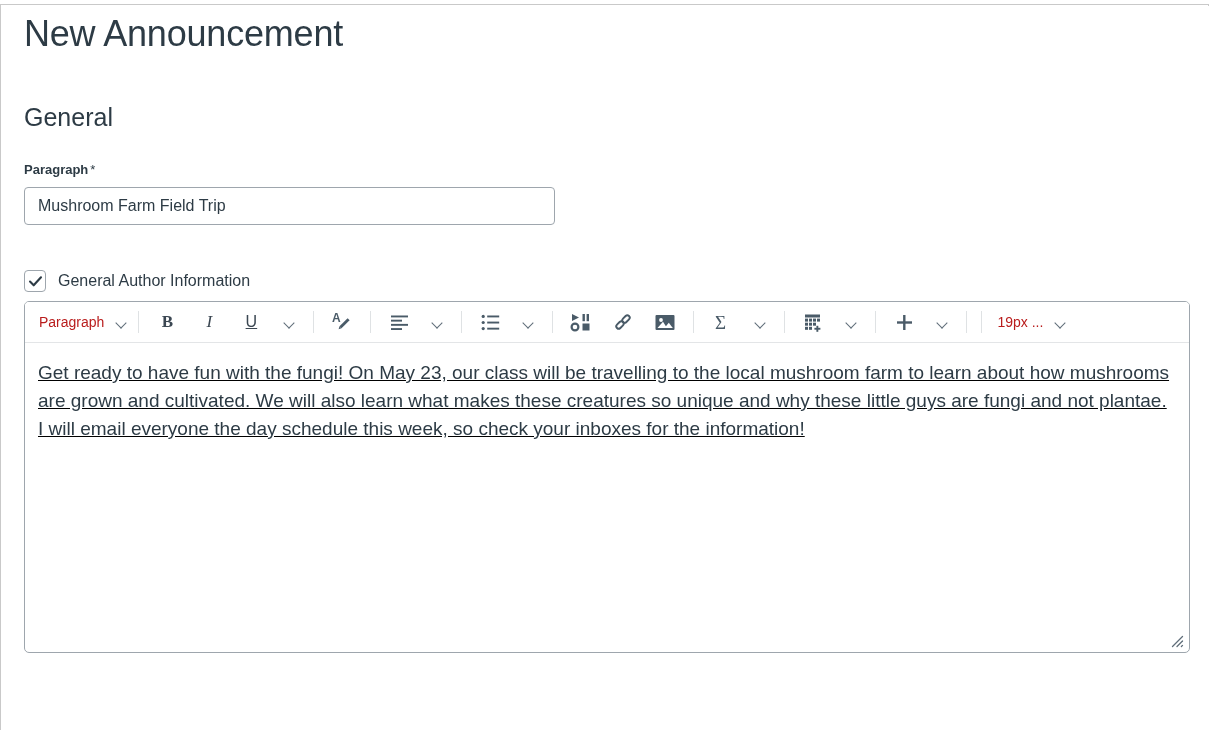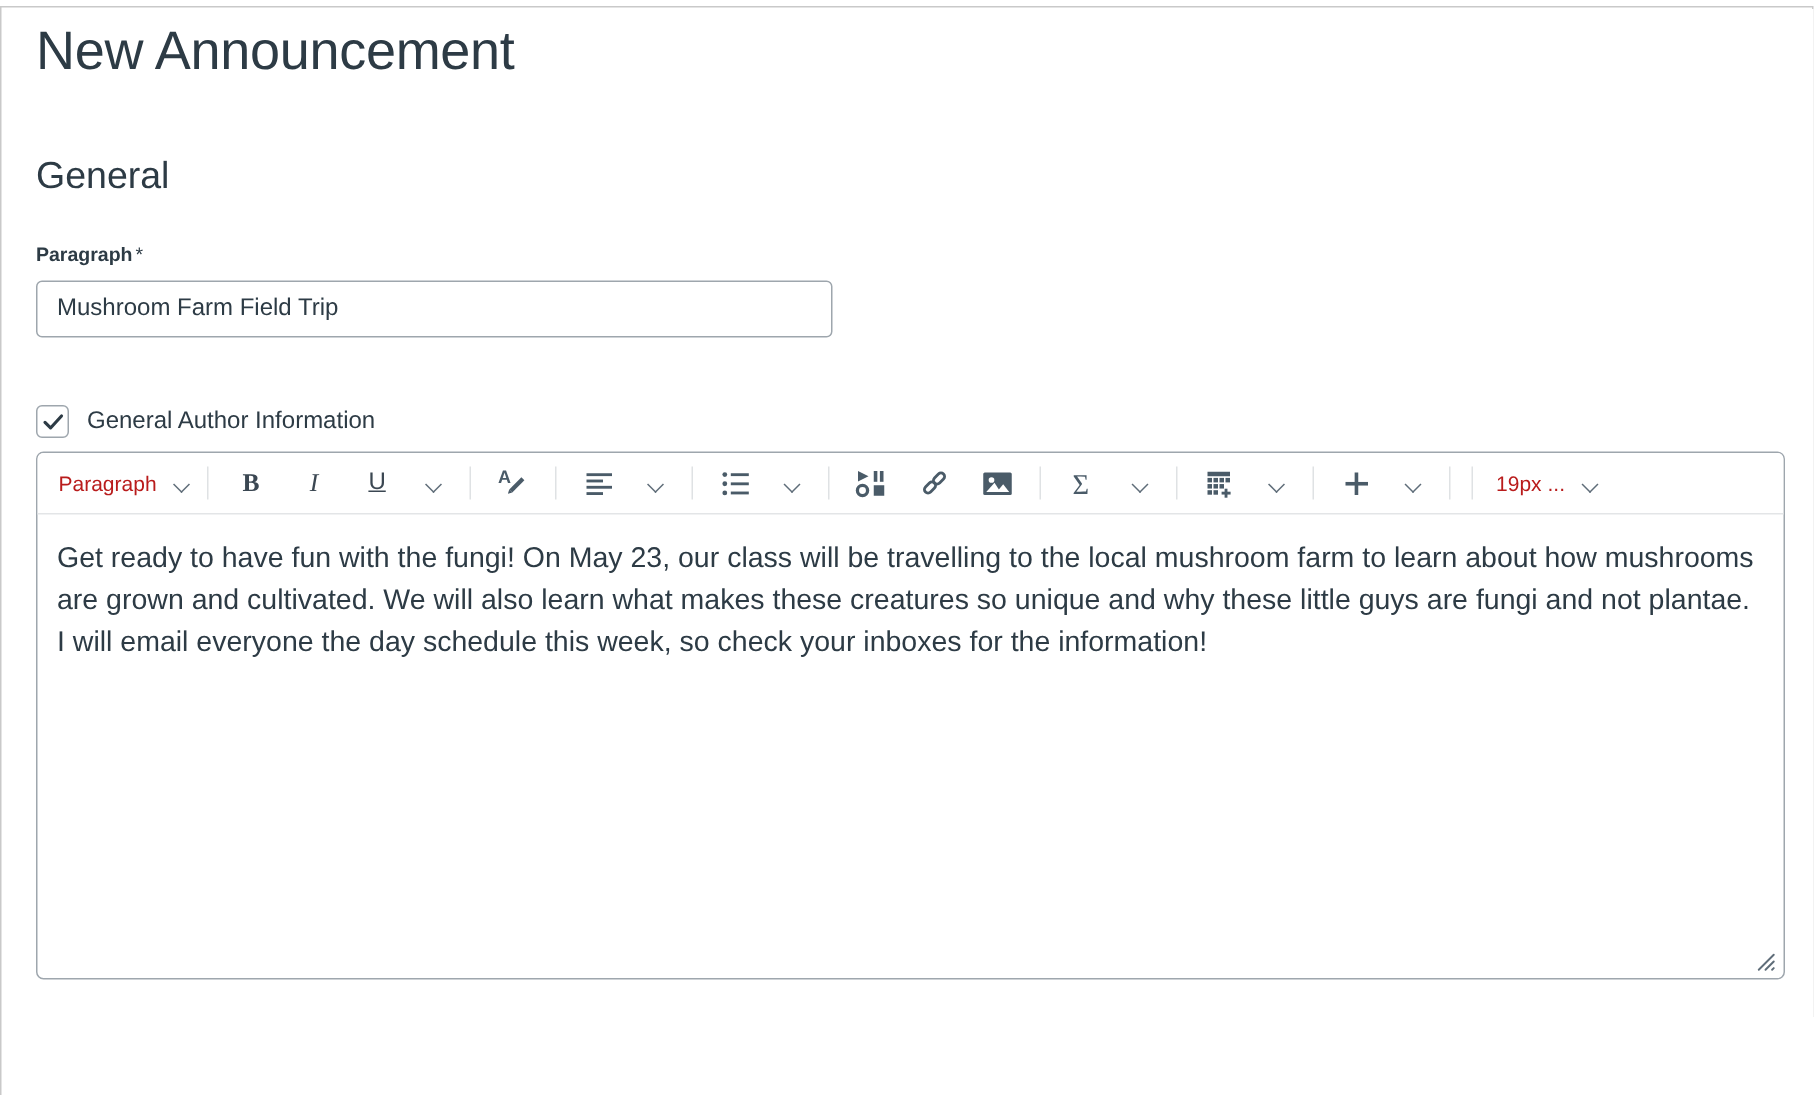--- a/index.html
+++ b/index.html
@@ -206,6 +206,7 @@
     height: 309px;
     box-sizing: border-box;
     overflow: hidden;
+    text-decoration: underline;
   }
   .rce-text {
     font-size: 19px;

